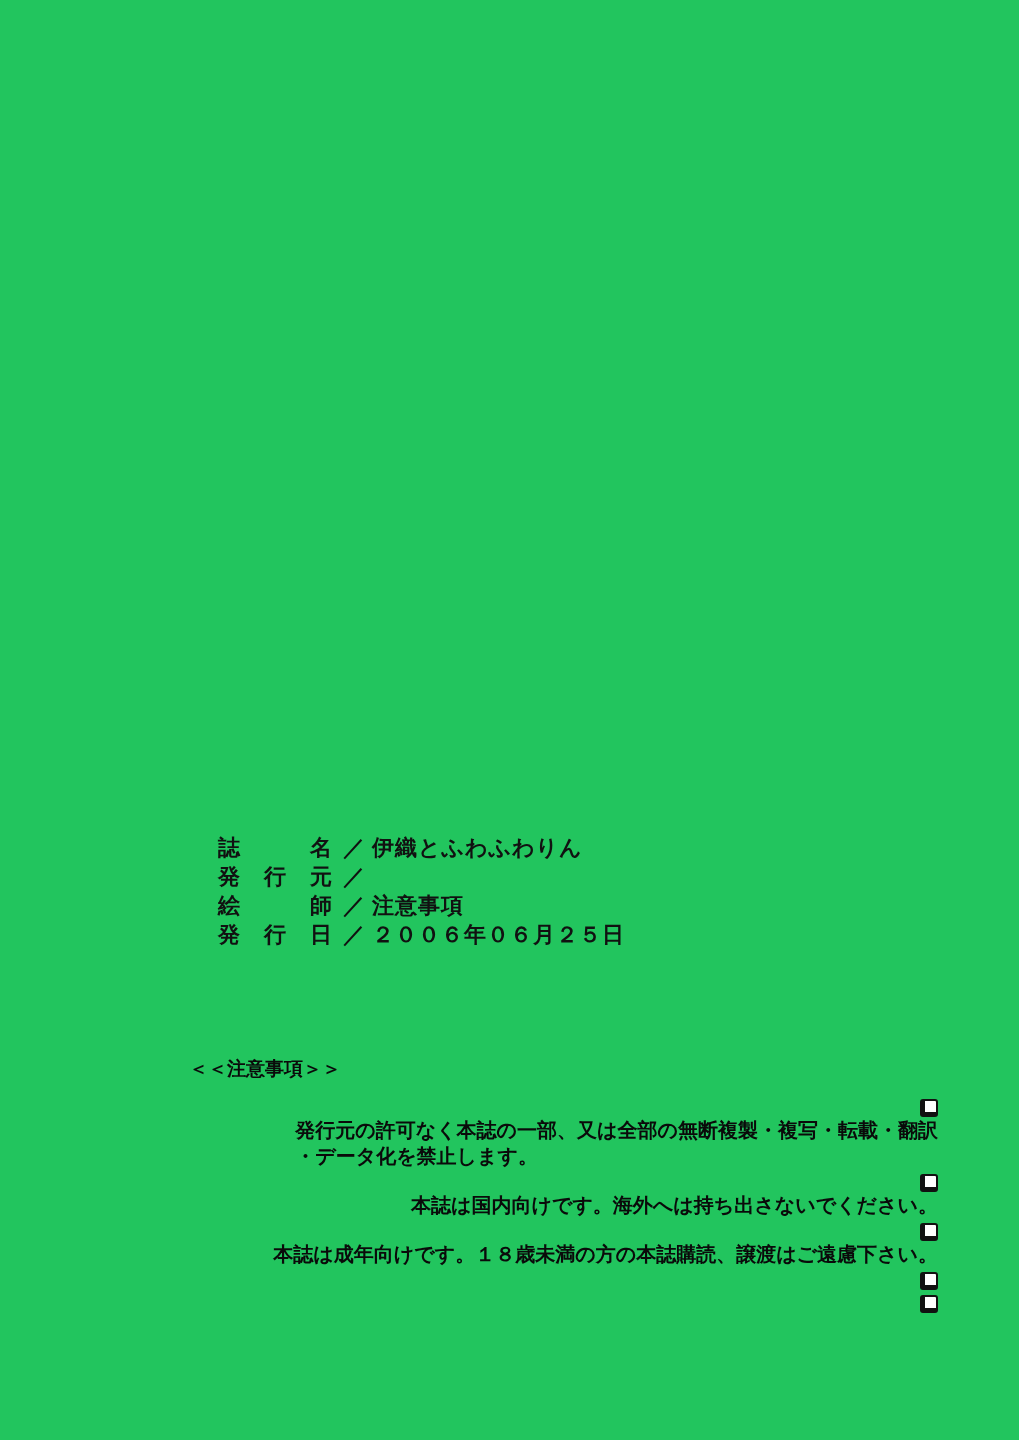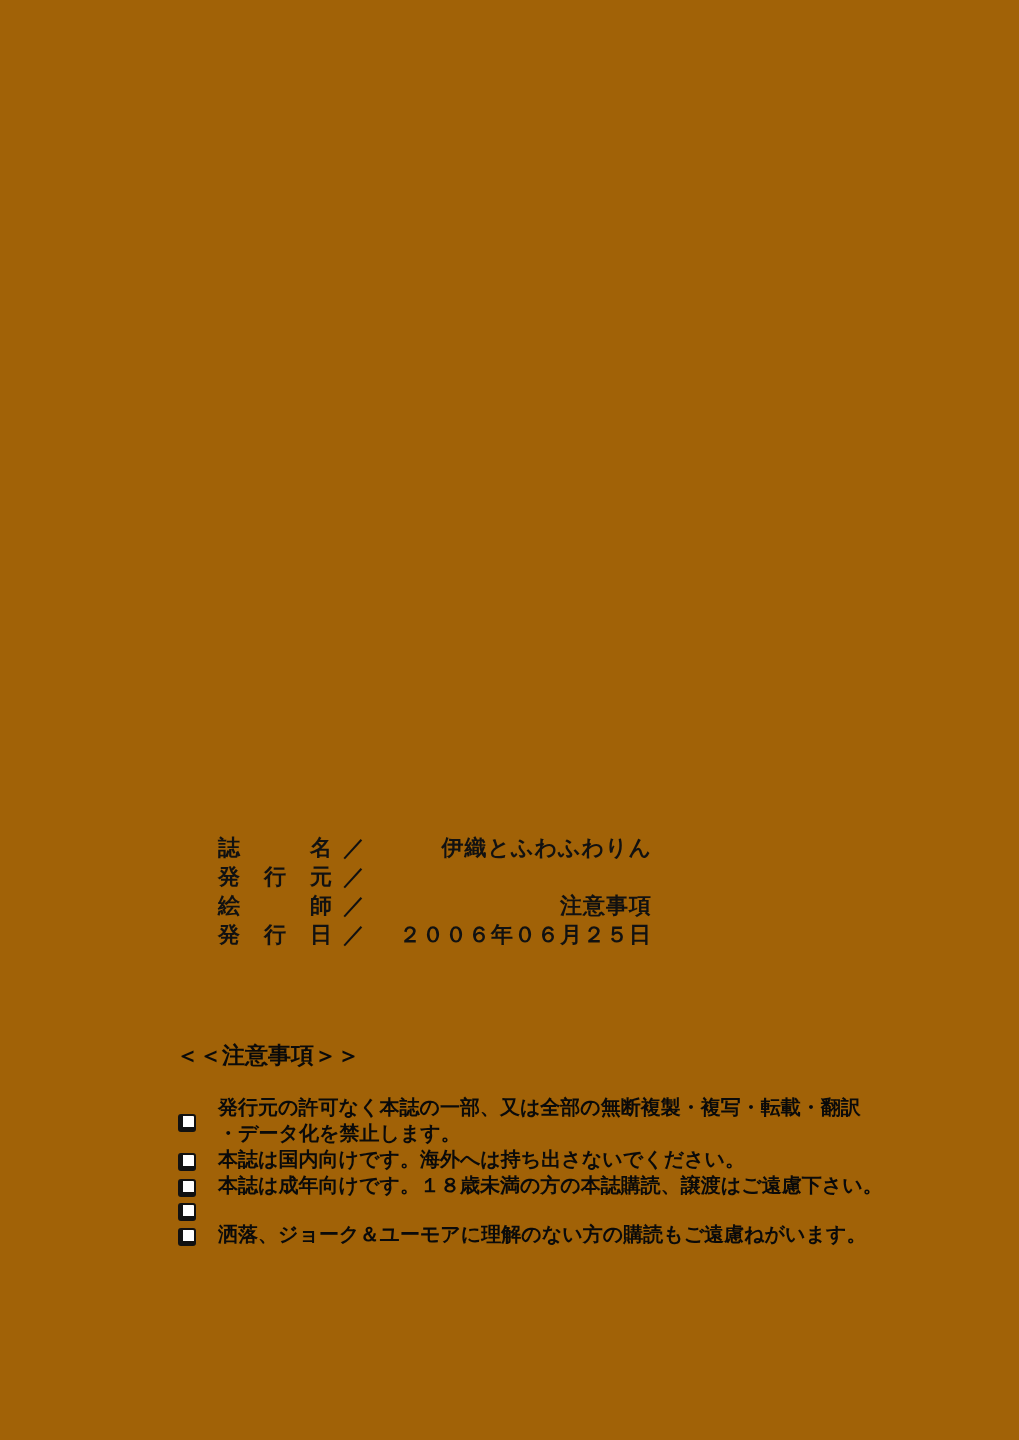--- a/index.html
+++ b/index.html
@@ -11,7 +11,7 @@
     position: relative;
     width: 1019px;
     height: 1440px;
-    background: #a16207;
+    background: #22c55e;
     overflow: hidden;
     color: #0d0d0d;
   }

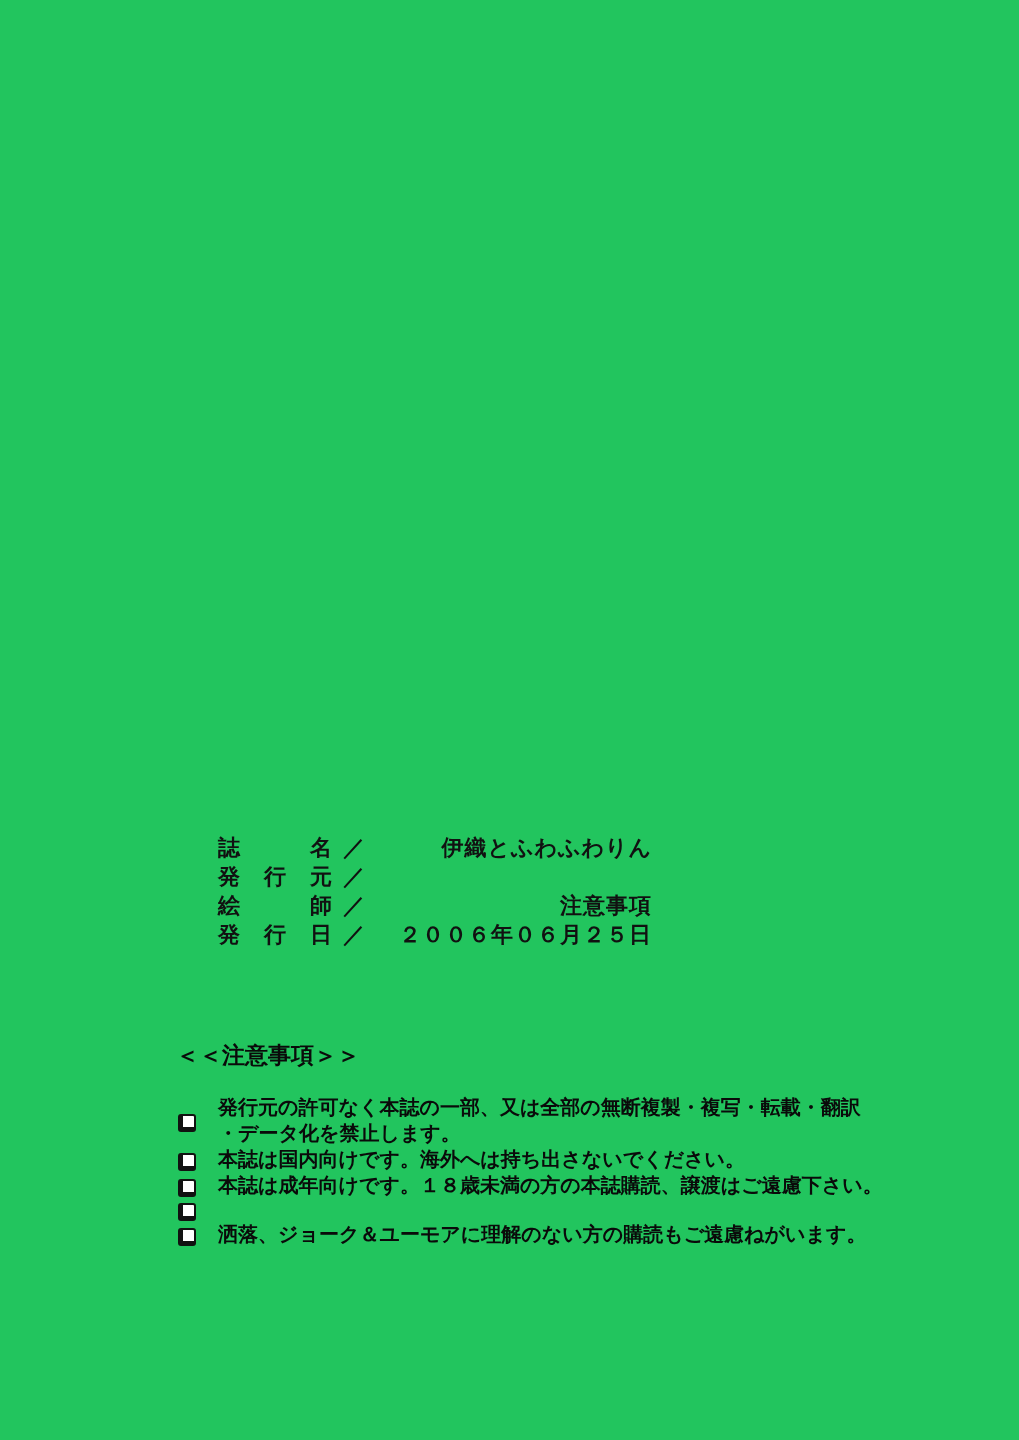--- a/index.html
+++ b/index.html
@@ -48,8 +48,8 @@
   .info-value {
     display: inline-block;
     width: 262px;
-    margin-left: 24px;
-    text-align: right;
+    margin-left: 6px;
+    text-align: left;
     letter-spacing: 1px;
   }
 

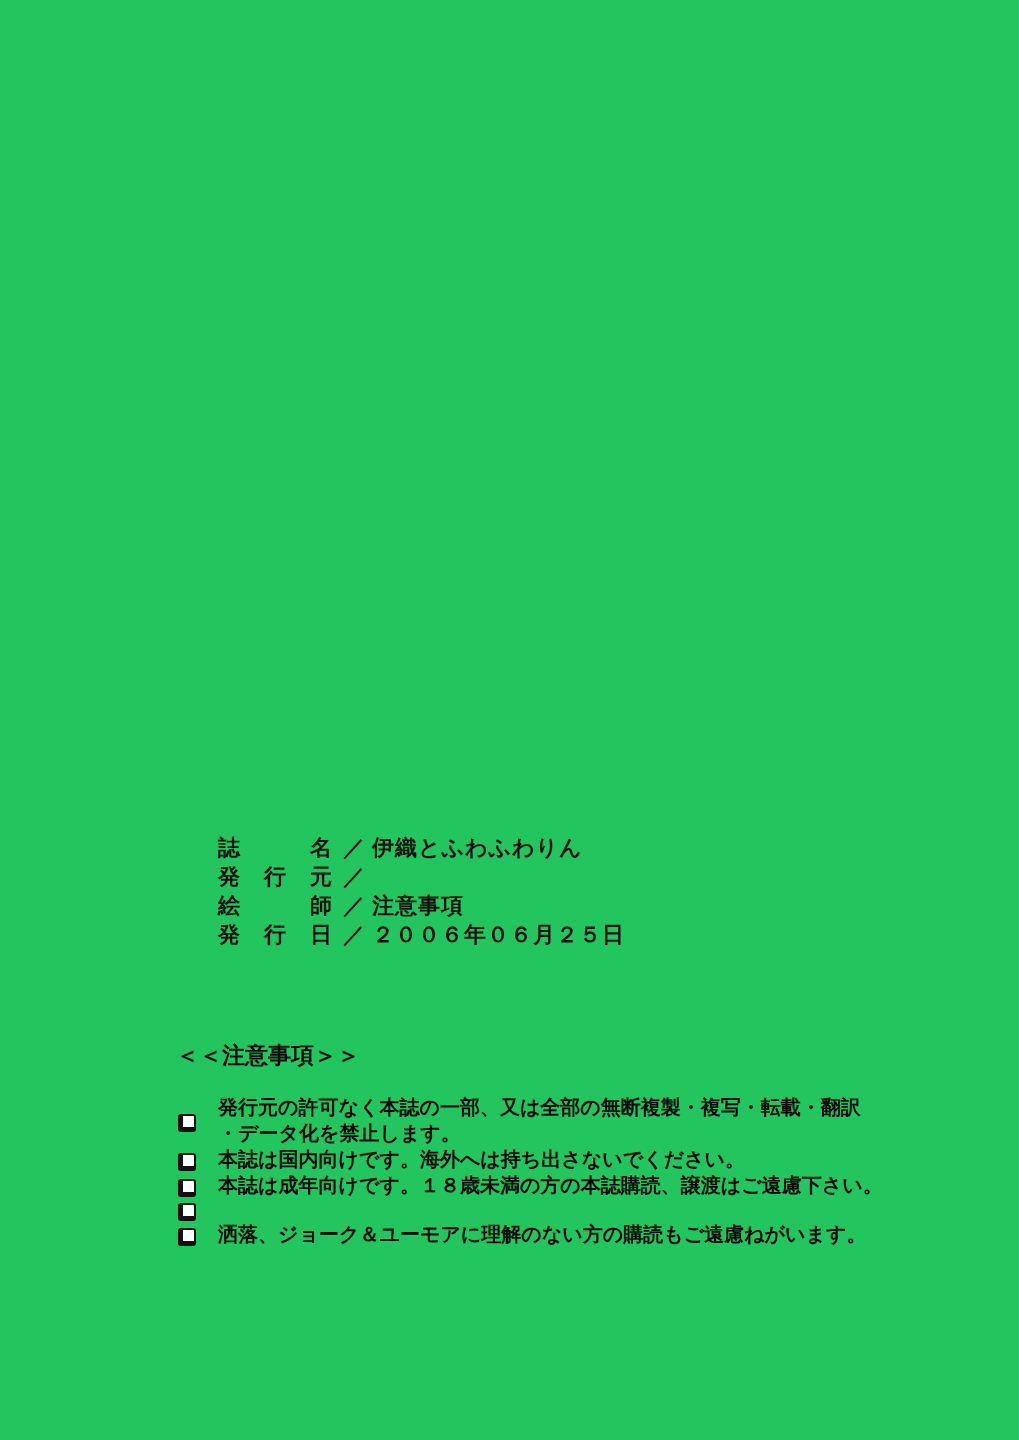--- a/index.html
+++ b/index.html
@@ -58,10 +58,10 @@
     position: absolute;
     left: 176px;
     top: 1042px;
-    margin: 0;
+    margin: 13px;
     font-family: "Liberation Serif", "DejaVu Serif", serif;
     font-weight: bold;
-    font-size: 23px;
+    font-size: 19px;
     line-height: 28px;
     color: #0a0a0a;
     letter-spacing: 0px;

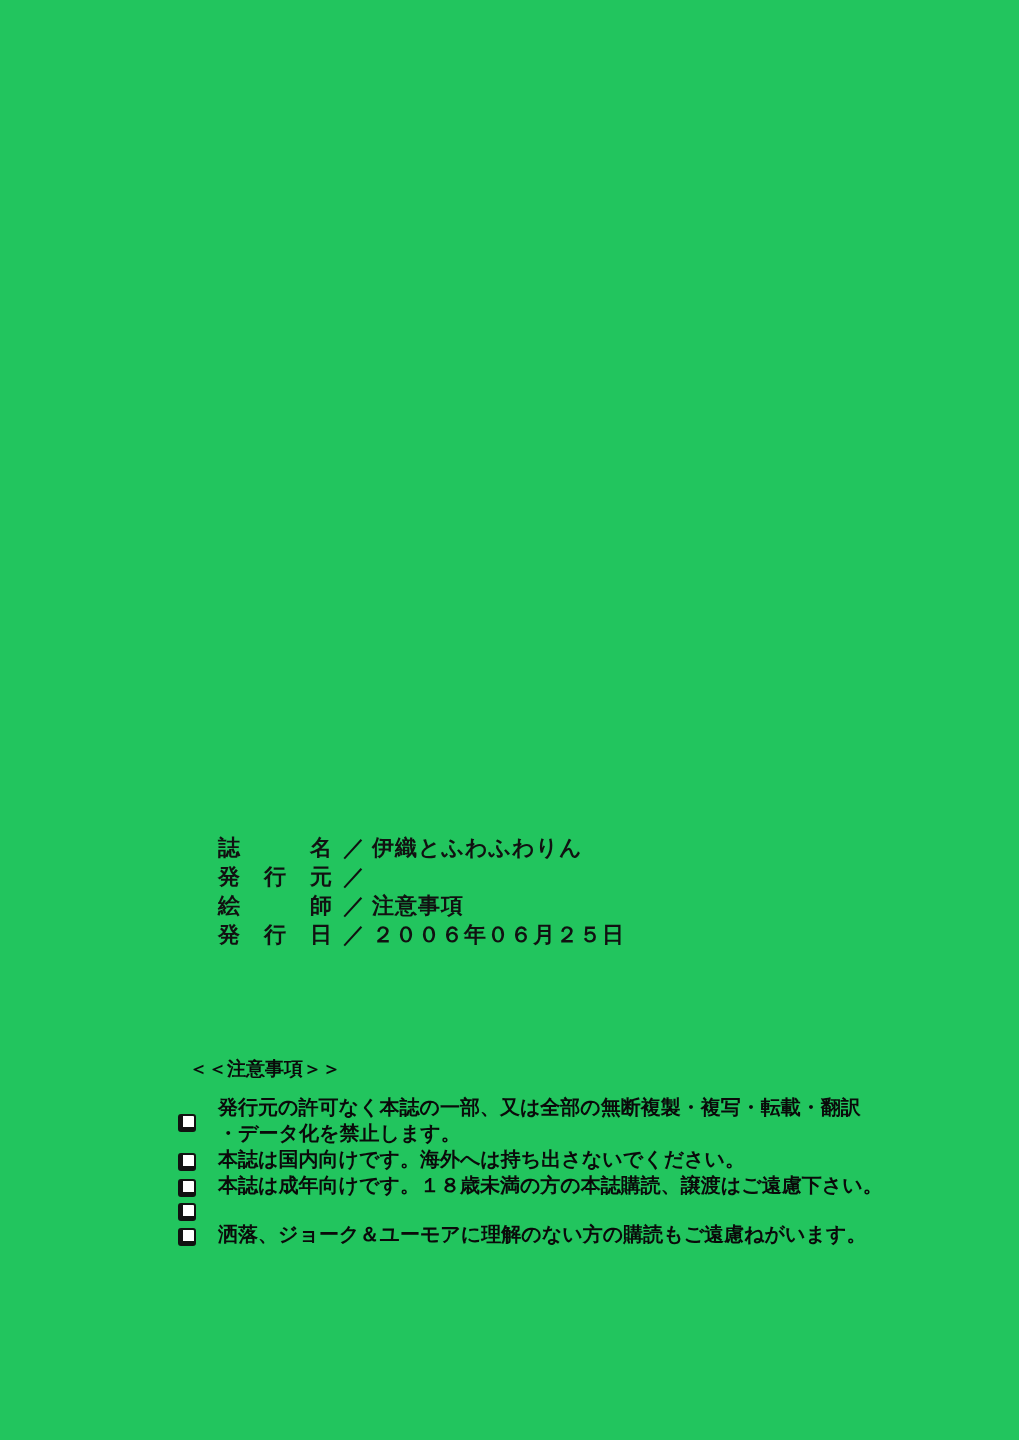--- a/index.html
+++ b/index.html
@@ -81,7 +81,8 @@
   }
   .notice-item {
     display: flex;
-    align-items: center;
+    align-items: flex-end;
+    flex-direction: column;
   }
   .notice-marker {
     flex: 0 0 auto;

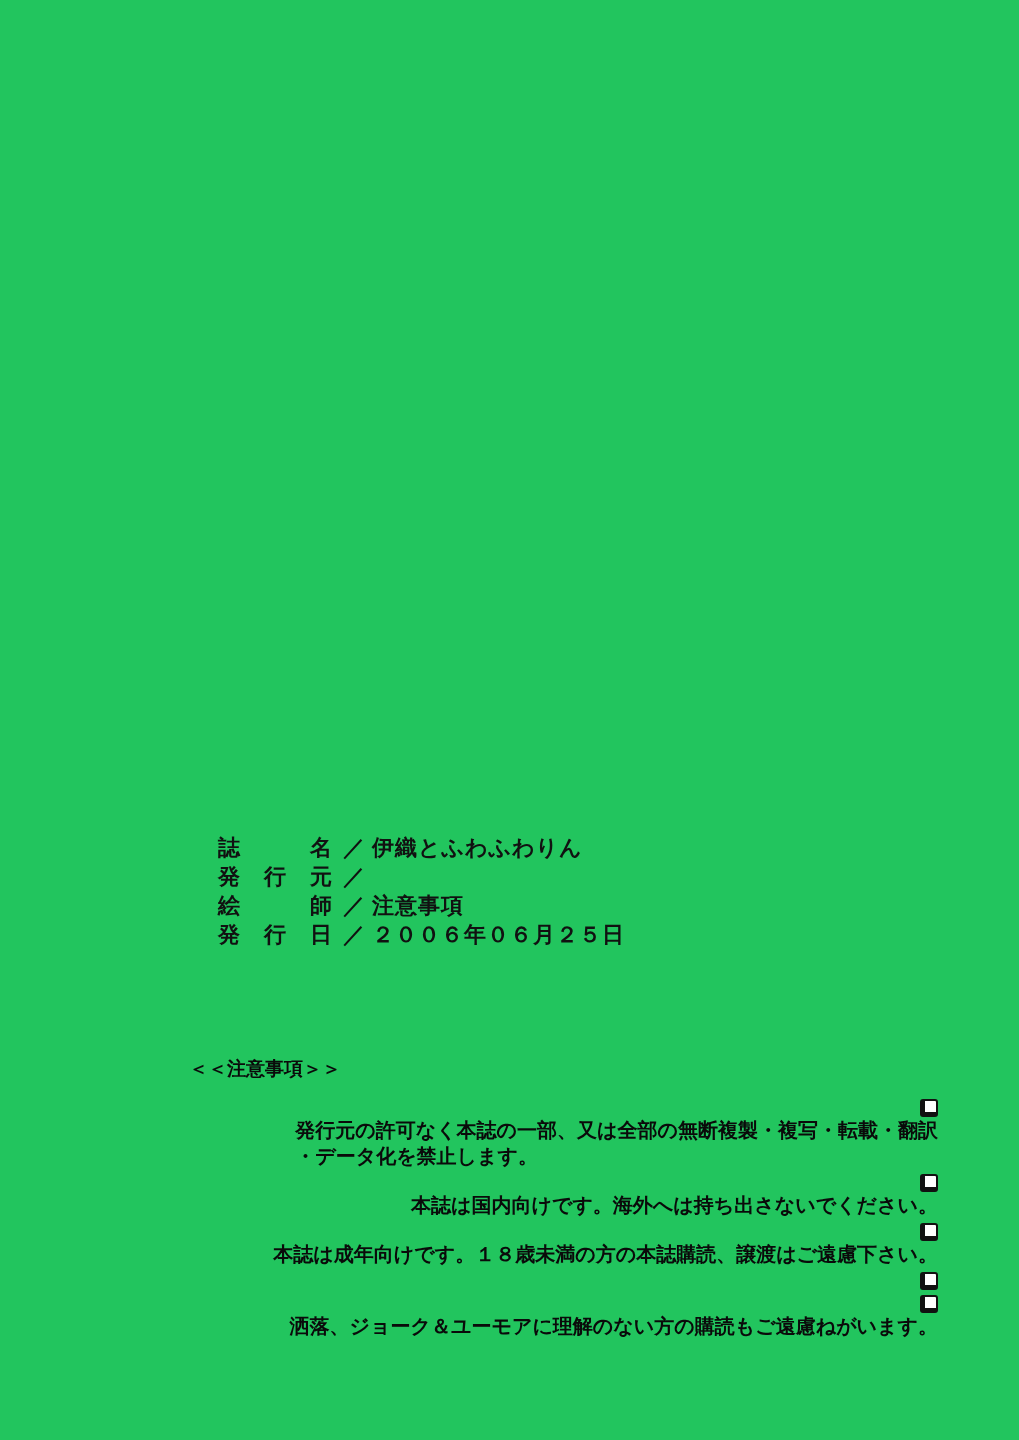--- a/index.html
+++ b/index.html
@@ -153,7 +153,6 @@
     </li>
     <li class="notice-item">
       <span class="notice-marker"></span>
-      <span class="notice-text">洒落、ジョーク＆ユーモアに理解のない方の購読もご遠慮ねがいます。</span>
     </li>
   </ul>
 

